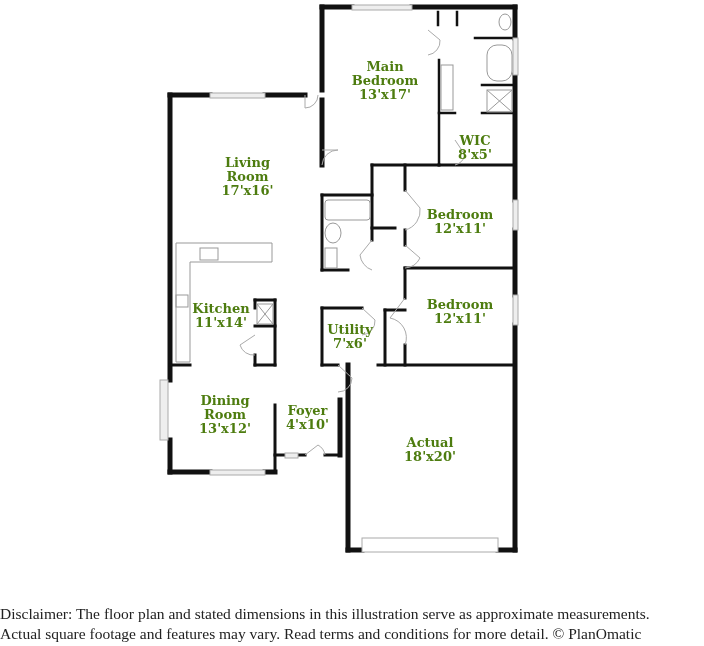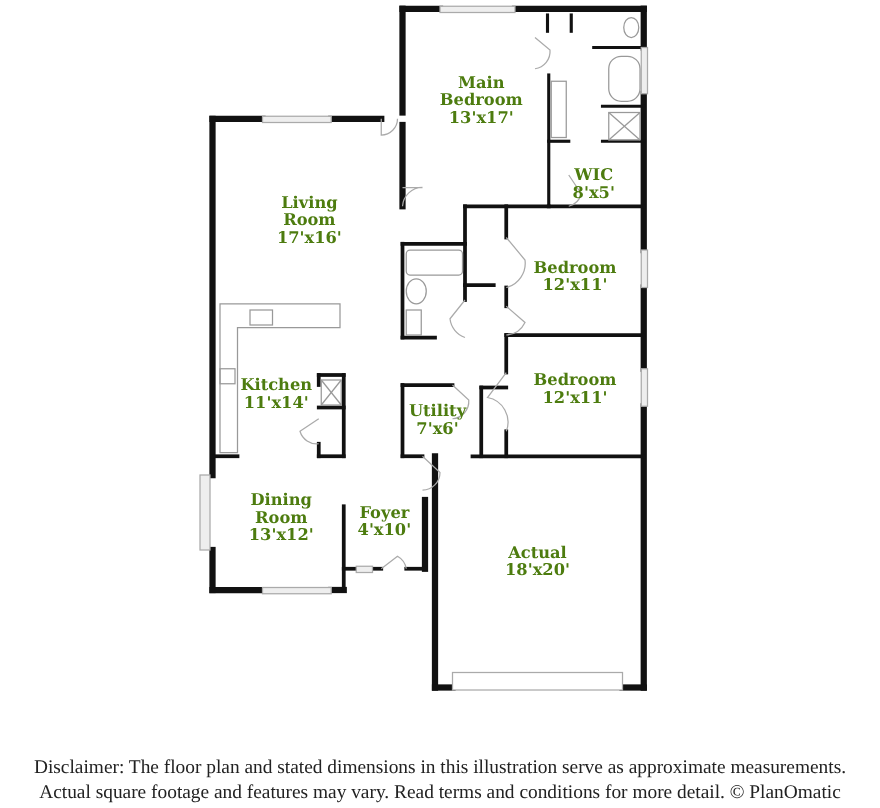--- a/index.html
+++ b/index.html
@@ -6,7 +6,7 @@
   body { width:704px; height:646px; position:relative; overflow:hidden; font-family:"DejaVu Serif", "Liberation Serif", serif; }
   #plan { position:absolute; left:0; top:0; width:704px; height:600px; }
   .label { position:absolute; text-align:center; font-family:"DejaVu Serif","Liberation Serif",serif; font-weight:bold; font-size:13px; line-height:14px; color:#4d7c0f; }
-  .disclaimer { position:absolute; left:0; top:604px; width:704px; text-align:center; font-family:"Liberation Serif","DejaVu Serif",serif; font-size:15.5px; line-height:20px; color:#222; }
+  .disclaimer { position:absolute; left:0; top:604px; width:704px; text-align:left; font-family:"Liberation Serif","DejaVu Serif",serif; font-size:15.5px; line-height:20px; color:#222; }
 </style>
 </head>
 <body>

